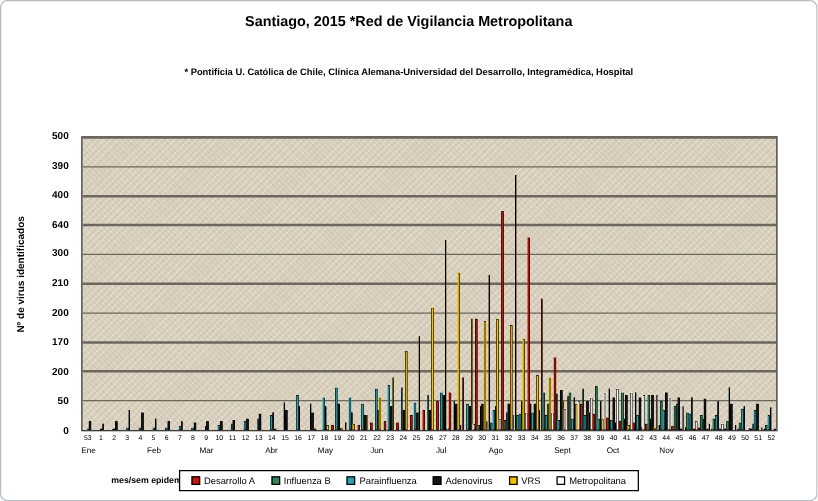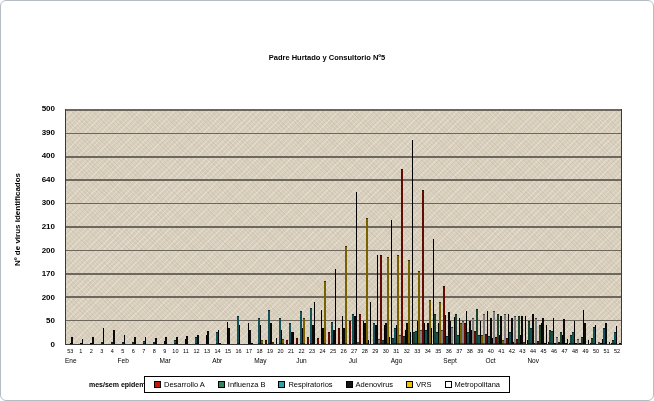--- a/index.html
+++ b/index.html
@@ -53,6 +53,7 @@
 <div id="fig">
 
   <div class="title-block">
+    <div class="title-line">Santiago, 2015  *Red de Vigilancia Metropolitana</div>
   </div>
 
   <div class="subtitle-block">

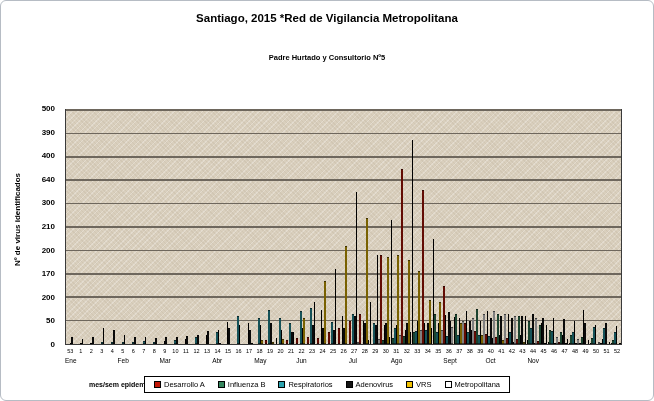--- a/index.html
+++ b/index.html
@@ -57,6 +57,7 @@
   </div>
 
   <div class="subtitle-block">
+    <div class="subtitle-line">* Pontificia U. Católica de Chile, Clínica Alemana-Universidad del Desarrollo, Integramédica, Hospital</div>
     <div class="subtitle-line">Padre Hurtado y Consultorio Nº5</div>
   </div>
 

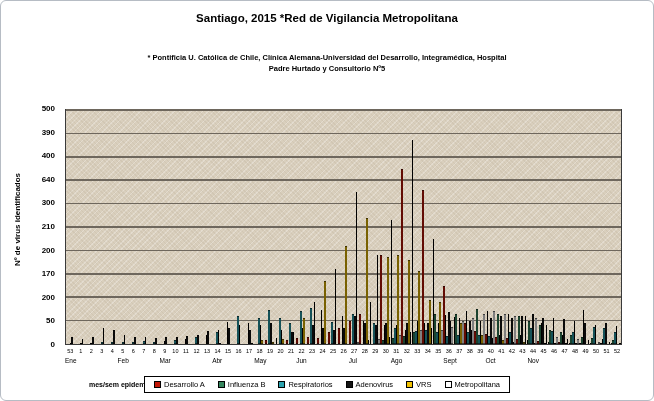--- a/index.html
+++ b/index.html
@@ -58,7 +58,6 @@
 
   <div class="subtitle-block">
     <div class="subtitle-line">* Pontificia U. Católica de Chile, Clínica Alemana-Universidad del Desarrollo, Integramédica, Hospital</div>
-    <div class="subtitle-line">Padre Hurtado y Consultorio Nº5</div>
   </div>
 
   <div id="y-axis-title">Nº de virus identificados</div>

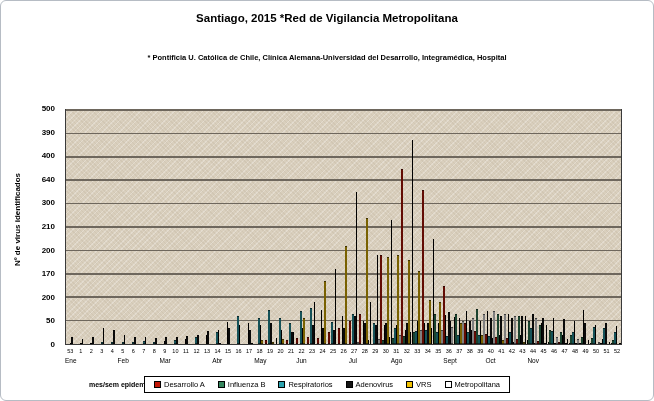--- a/index.html
+++ b/index.html
@@ -597,7 +597,7 @@
       </div>
       <div class="legend-item">
         <span class="legend-swatch" style="background: rgb(43, 163, 175);"></span>
-        <span class="legend-label">Respiratorios</span>
+        <span class="legend-label">Parainfluenza</span>
       </div>
       <div class="legend-item">
         <span class="legend-swatch" style="background: rgb(20, 20, 20);"></span>

